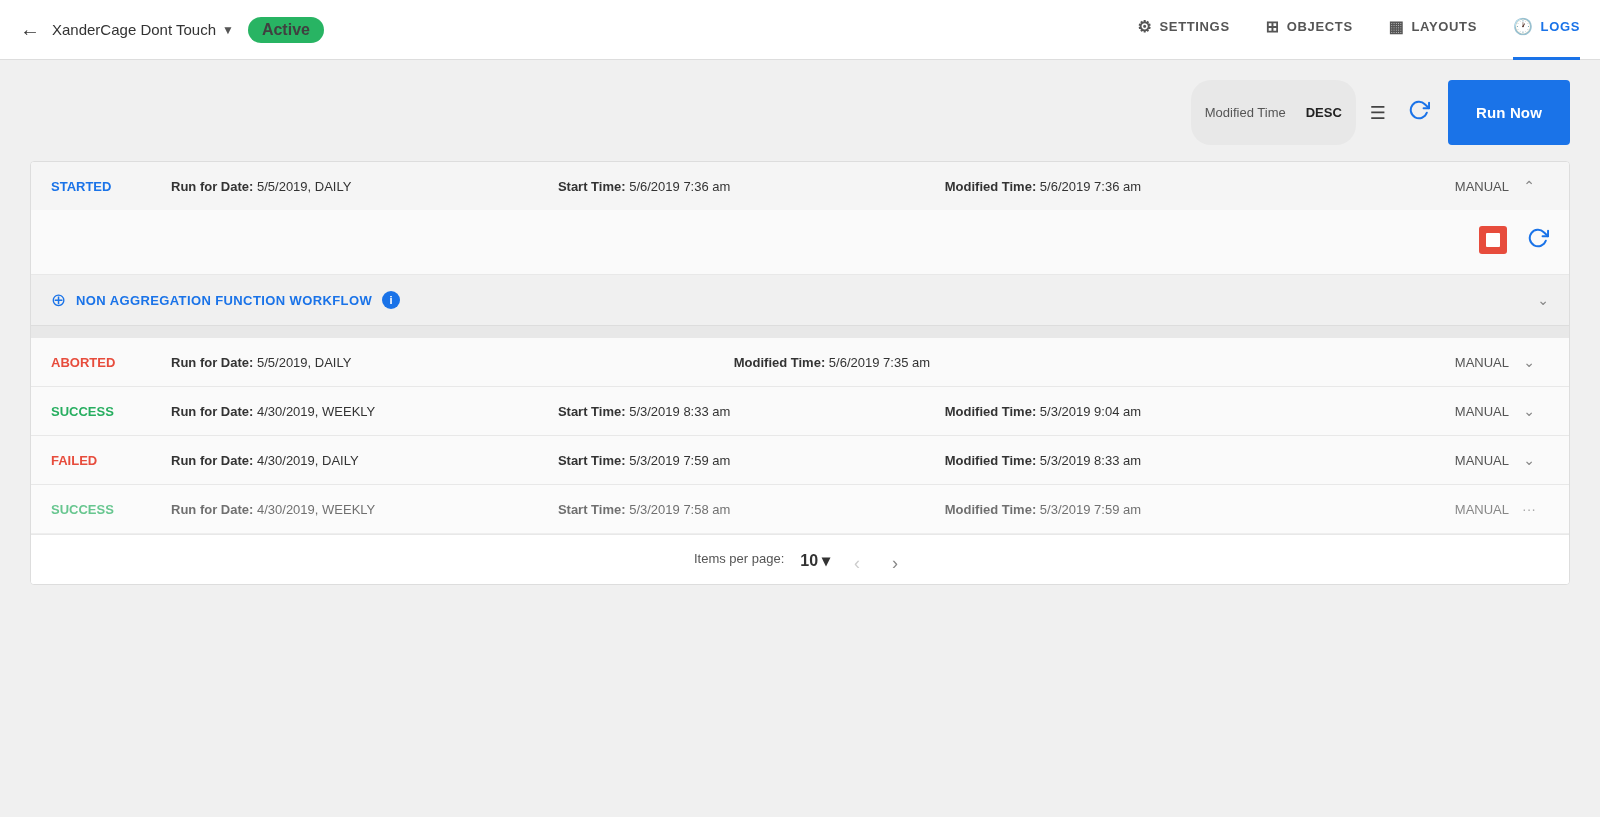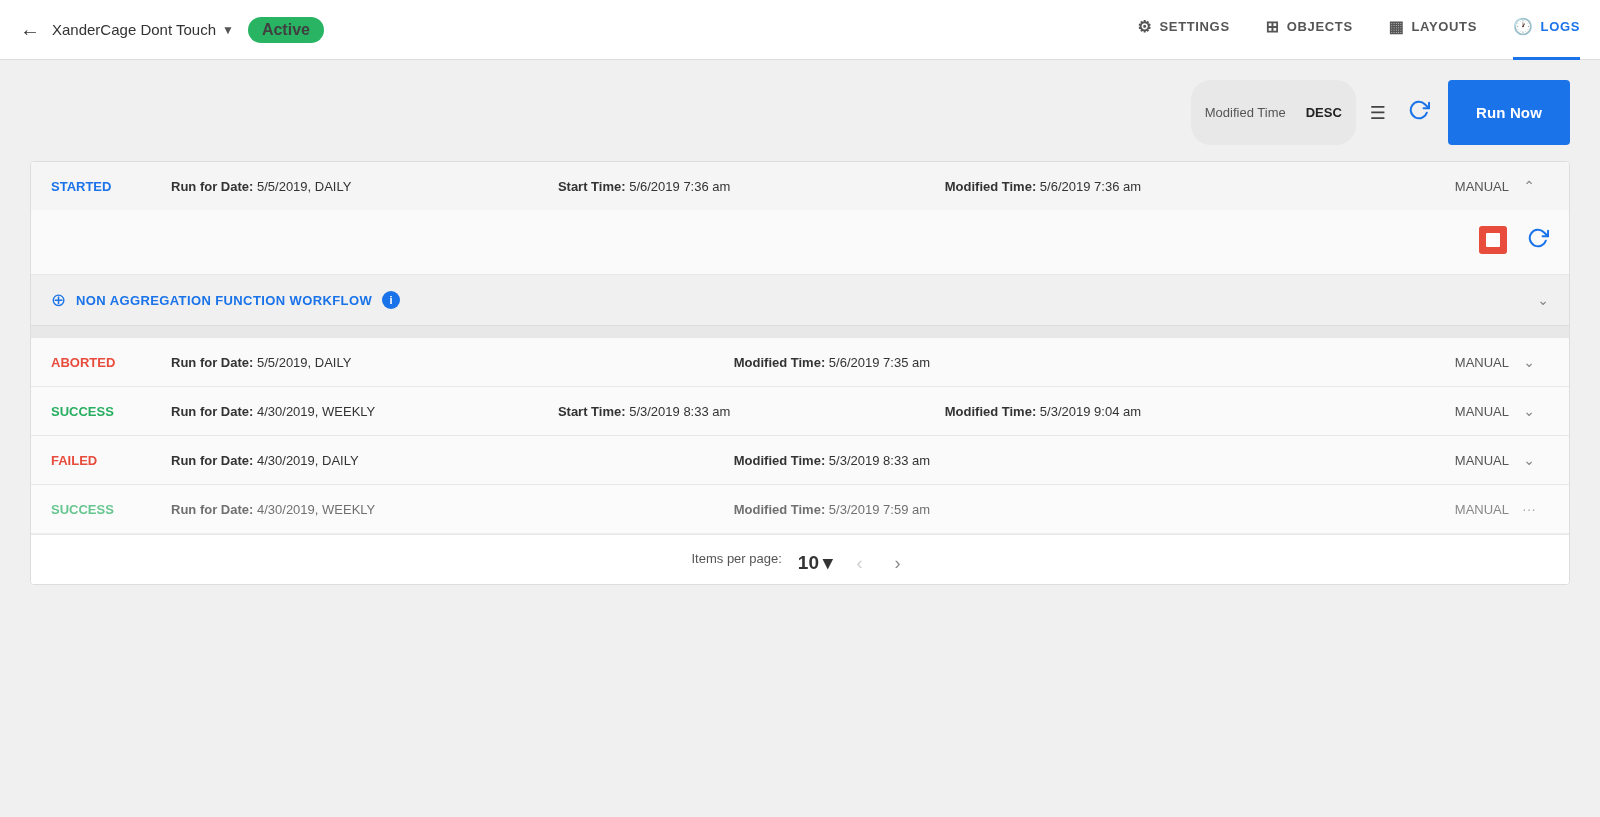--- a/index.html
+++ b/index.html
@@ -423,6 +423,10 @@
         <strong>Run for Date:</strong>
         <span>4/30/2019, DAILY</span>
       </div>
+      <div class="start-time-cell">
+        <strong>Start Time:</strong>
+        <span>5/3/2019 7:59 am</span>
+      </div>
       <div class="modified-time-cell">
         <strong>Modified Time:</strong>
         <span>5/3/2019 8:33 am</span>

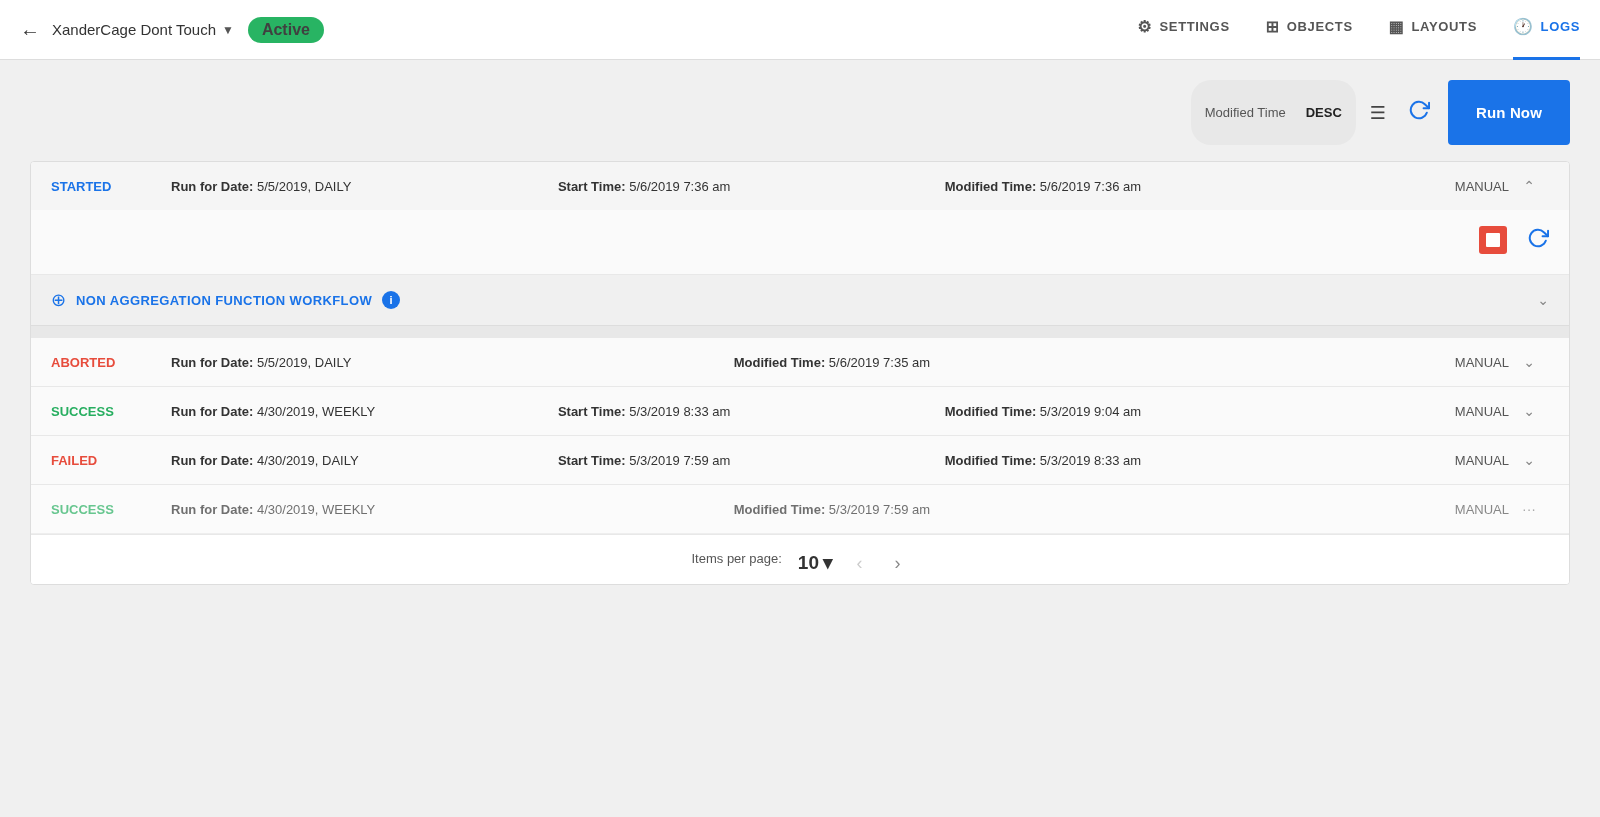--- a/index.html
+++ b/index.html
@@ -441,6 +441,10 @@
         <strong>Run for Date:</strong>
         <span>4/30/2019, WEEKLY</span>
       </div>
+      <div class="start-time-cell">
+        <strong>Start Time:</strong>
+        <span>5/3/2019 7:58 am</span>
+      </div>
       <div class="modified-time-cell">
         <strong>Modified Time:</strong>
         <span>5/3/2019 7:59 am</span>

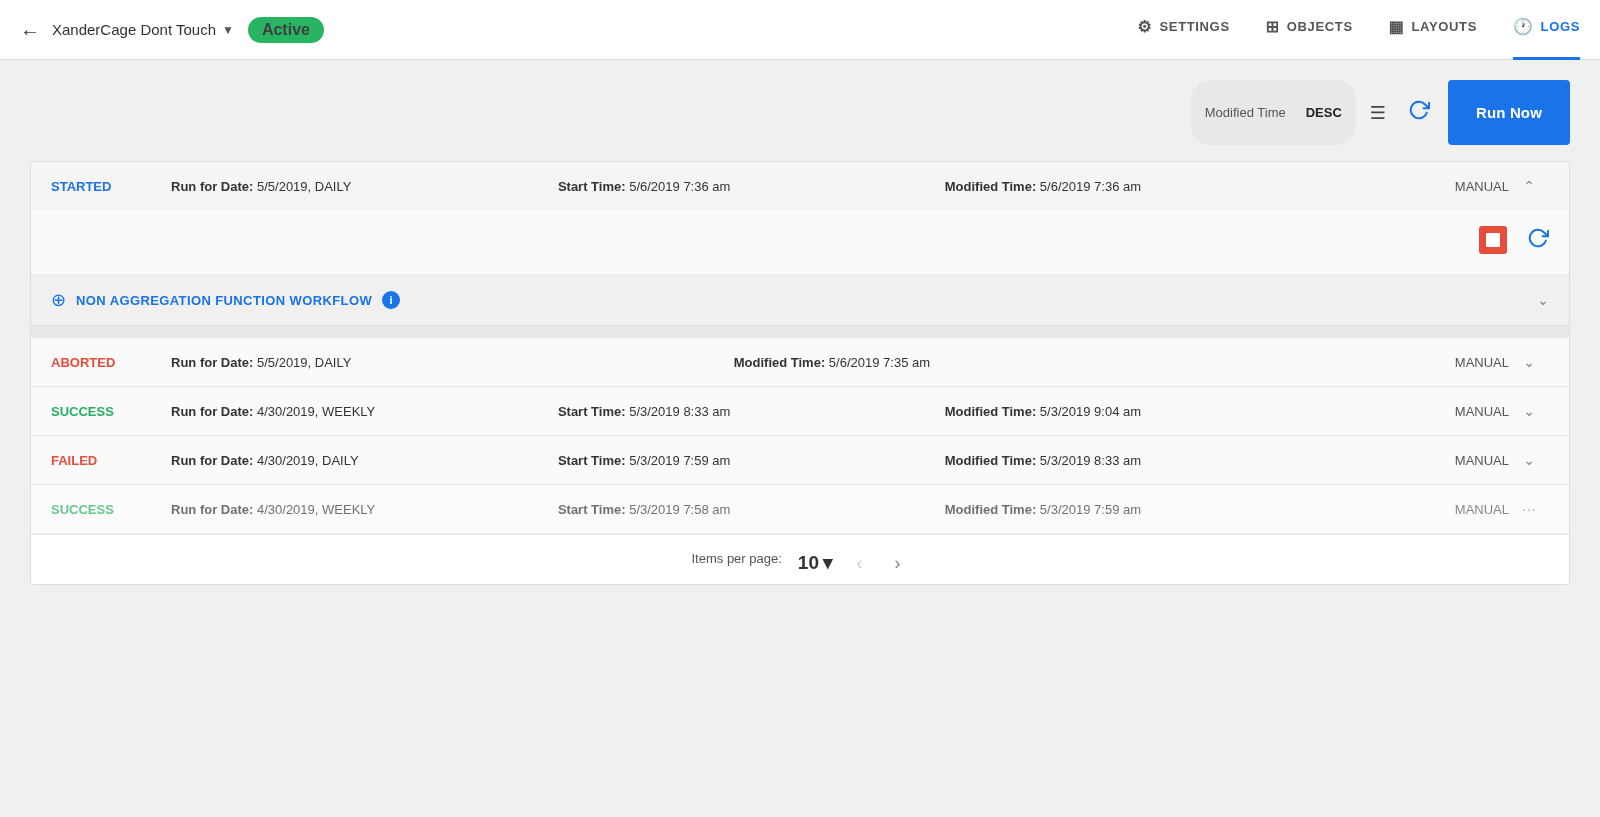--- a/index.html
+++ b/index.html
@@ -281,7 +281,7 @@
       display: flex;
       align-items: center;
       gap: 4px;
-      font-size: 19px;
+      font-size: 16px;
       cursor: pointer;
     }
     .items-per-page-select span { font-weight: 600; }

